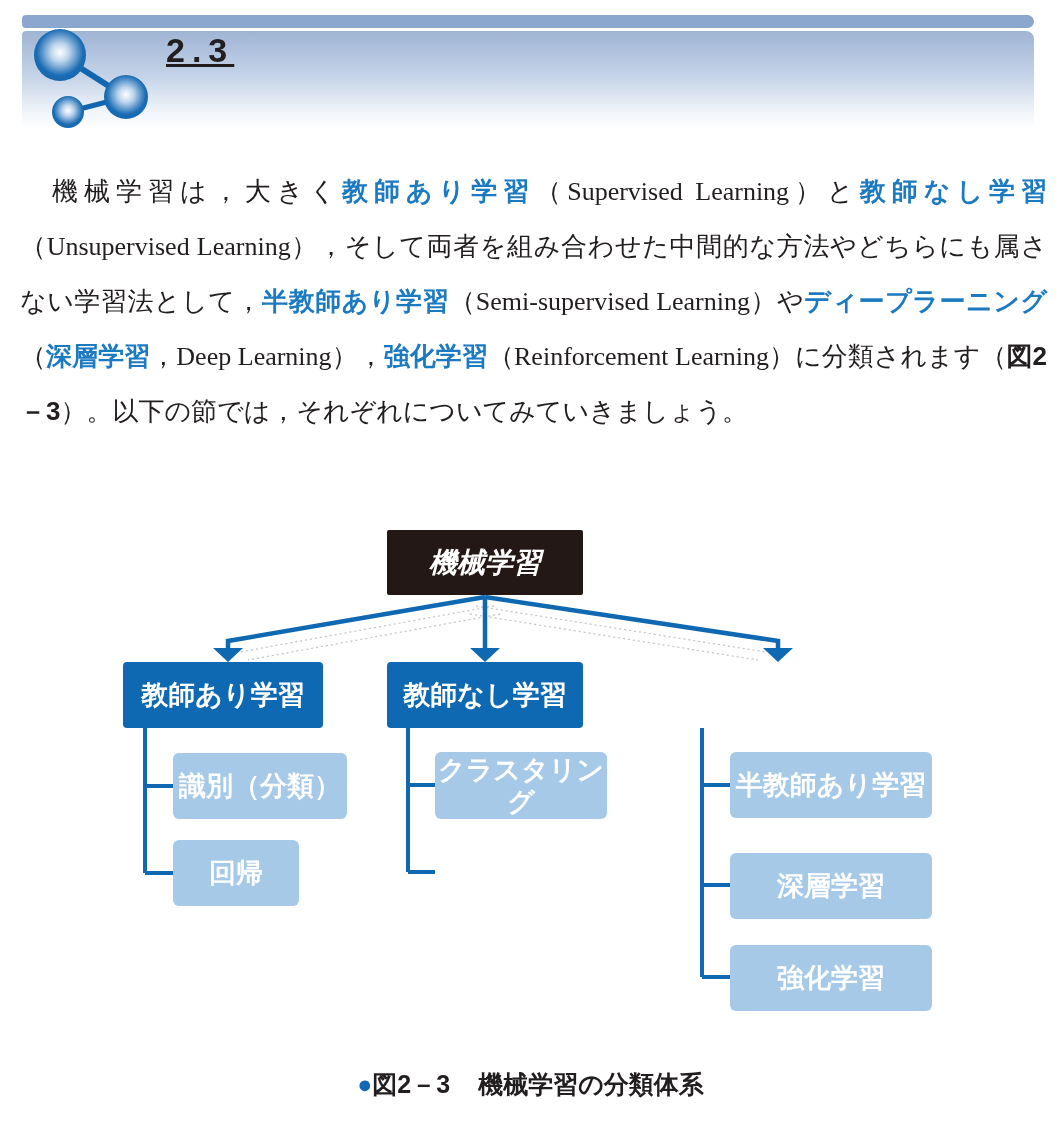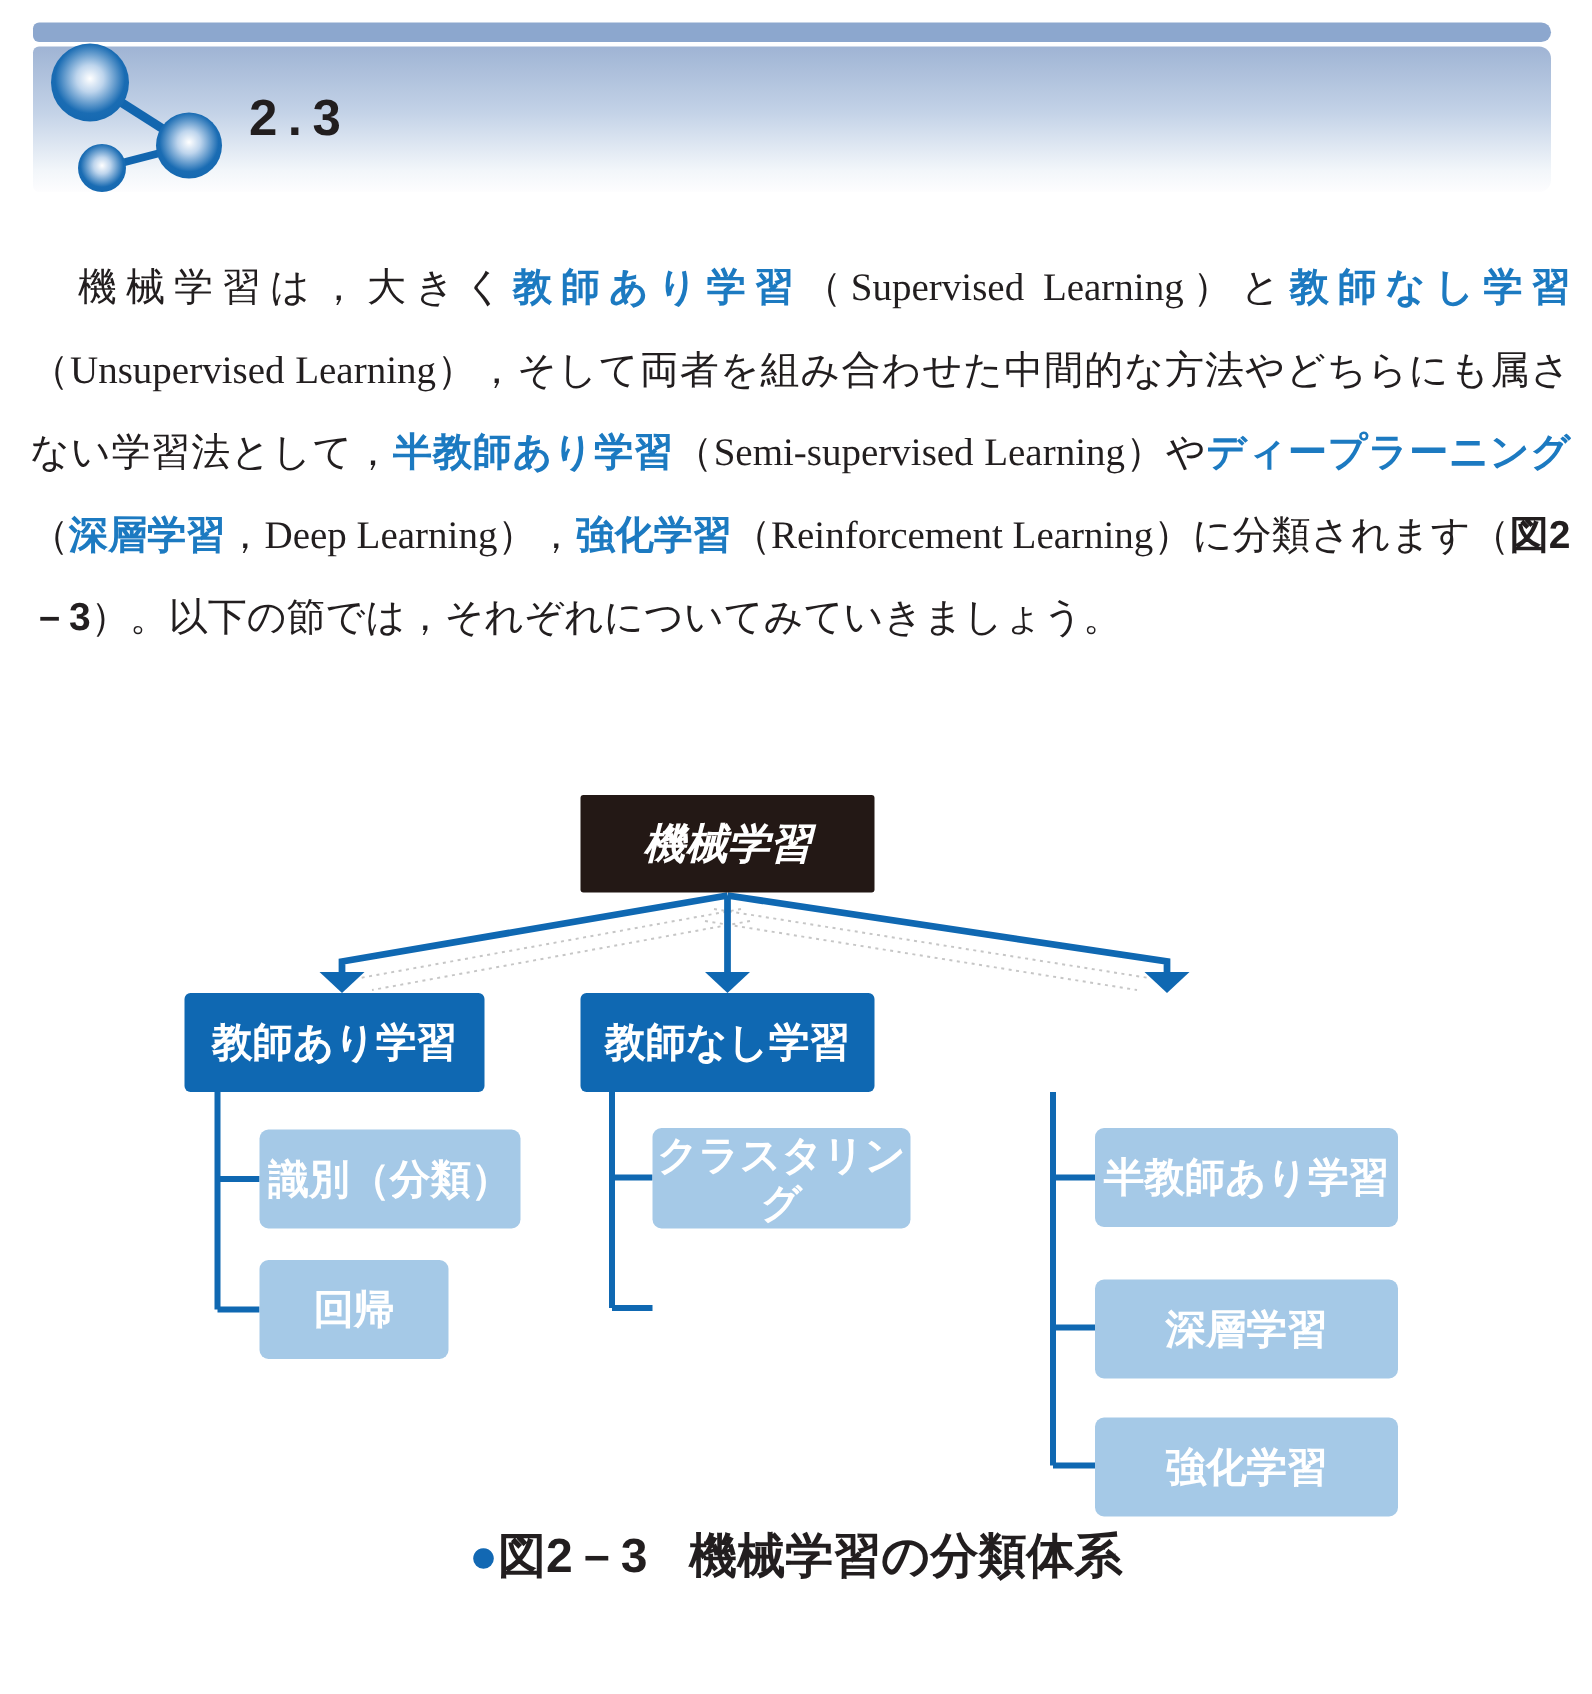--- a/index.html
+++ b/index.html
@@ -21,8 +21,8 @@
   .hdr-icon { position:absolute; left:26px; top:24px; width:128px; height:108px; }
   .hdr-title {
     position:absolute; left:166px; top:31px; height:97px;
-    display:flex; align-items:center; gap:22px;
-    font-weight:bold; font-size:34px; color:#221e1f;
+    display:flex; align-items:flex-start; gap:22px;
+    font-weight:bold; font-size:34px; color:#221e1f;text-decoration:underline;
   }
   .hdr-num { letter-spacing:7px; }
 

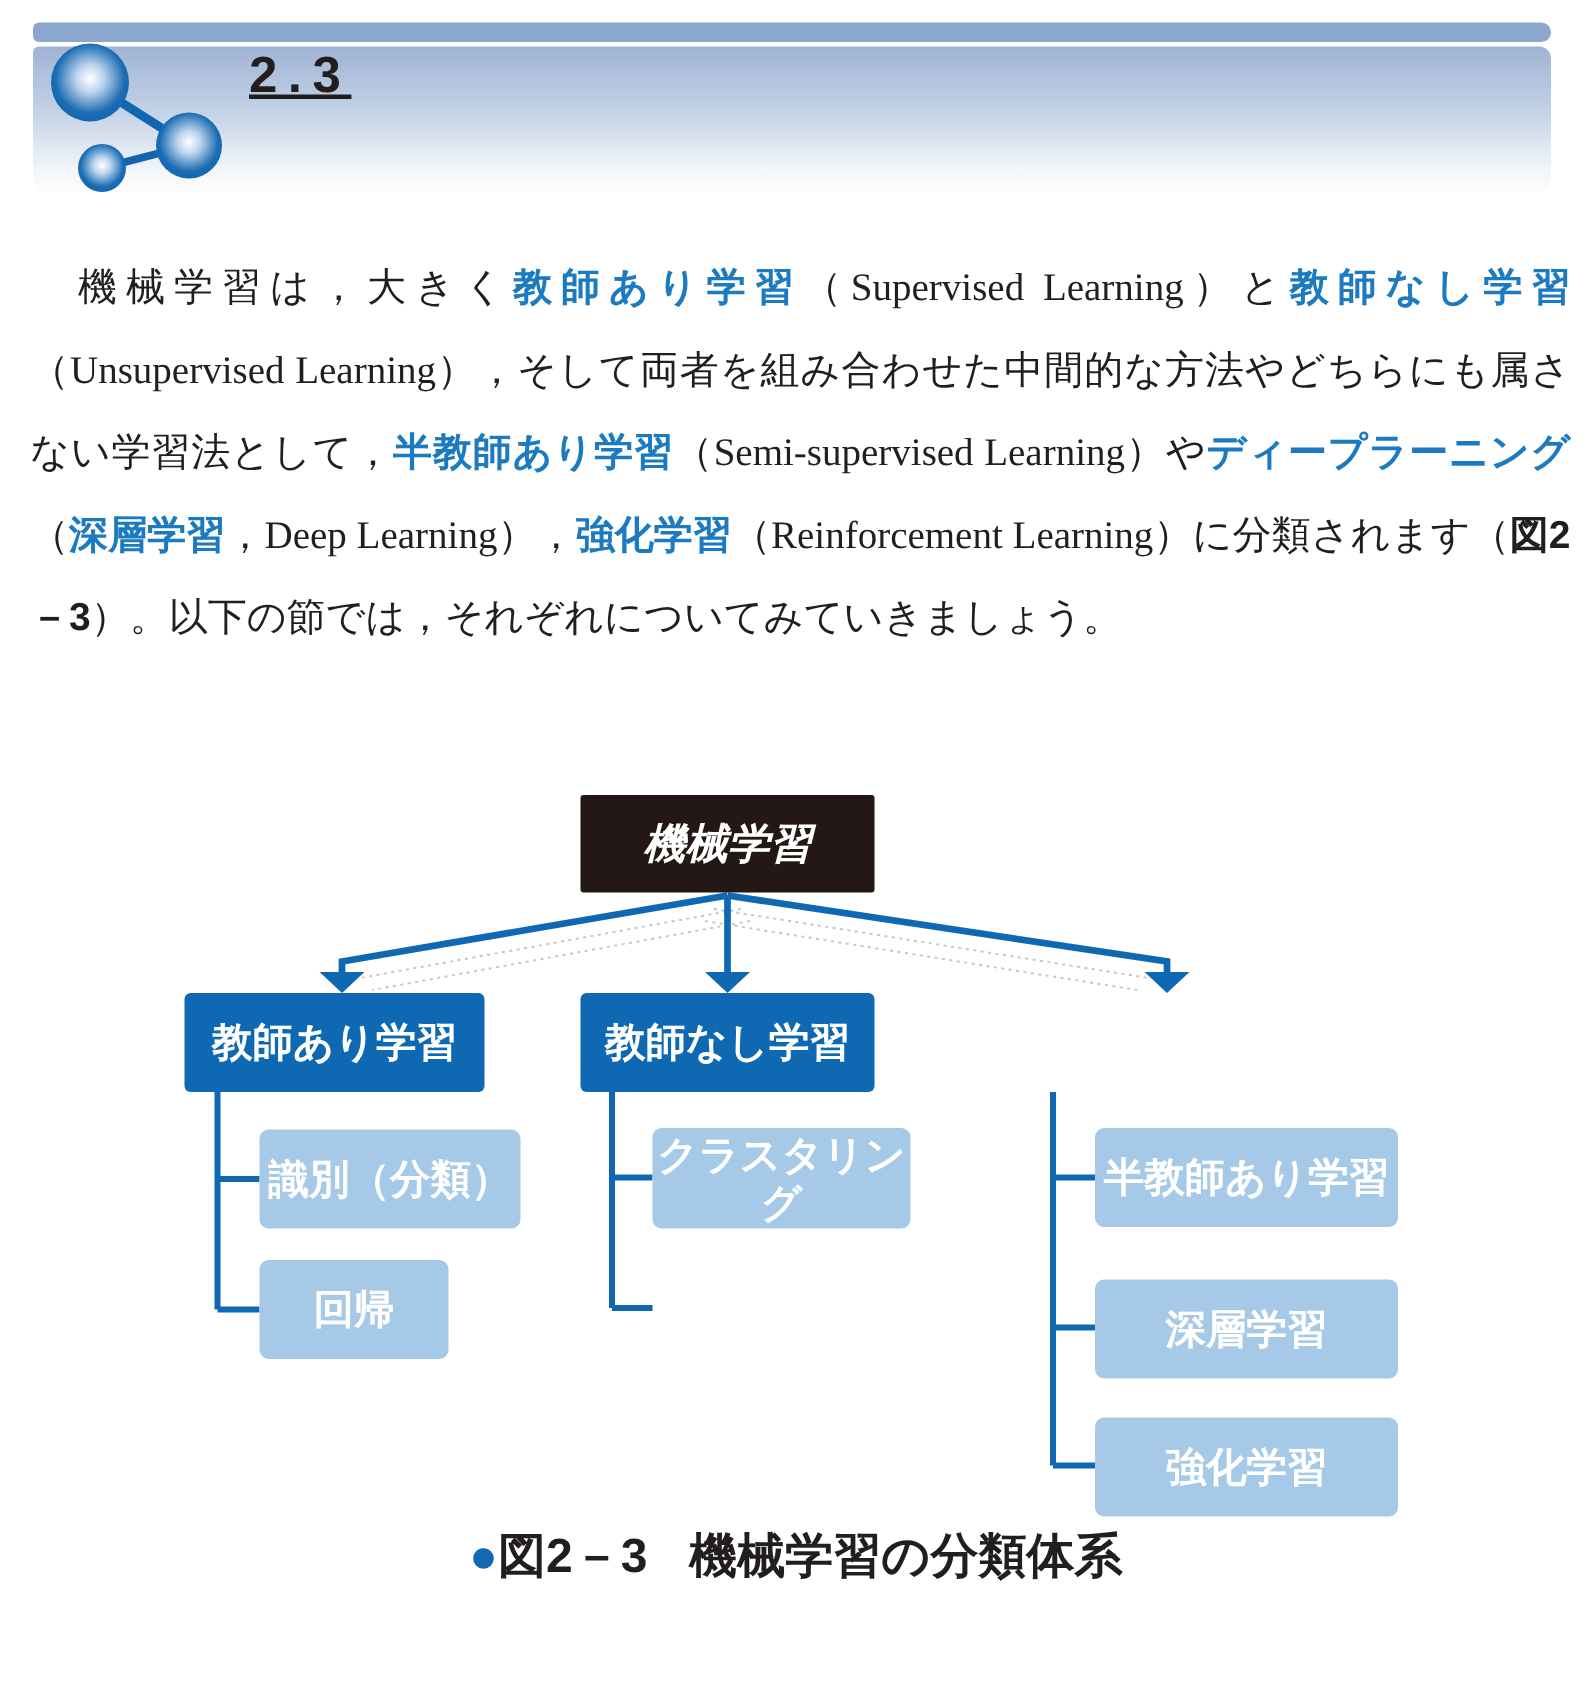--- a/index.html
+++ b/index.html
@@ -58,8 +58,8 @@
 
   
   .fig-caption {
-    position:absolute; left:0; top:1016px; width:100%; text-align:center;
-    font-weight:bold; font-size:32px; color:#221e1f;
+    position:absolute; left:0; top:1068px; width:100%; text-align:center;
+    font-weight:bold; font-size:25px; color:#221e1f;
   }
   .cap-bullet { color:#1268b3; }
   .cap-label  { margin-right:28px; }

